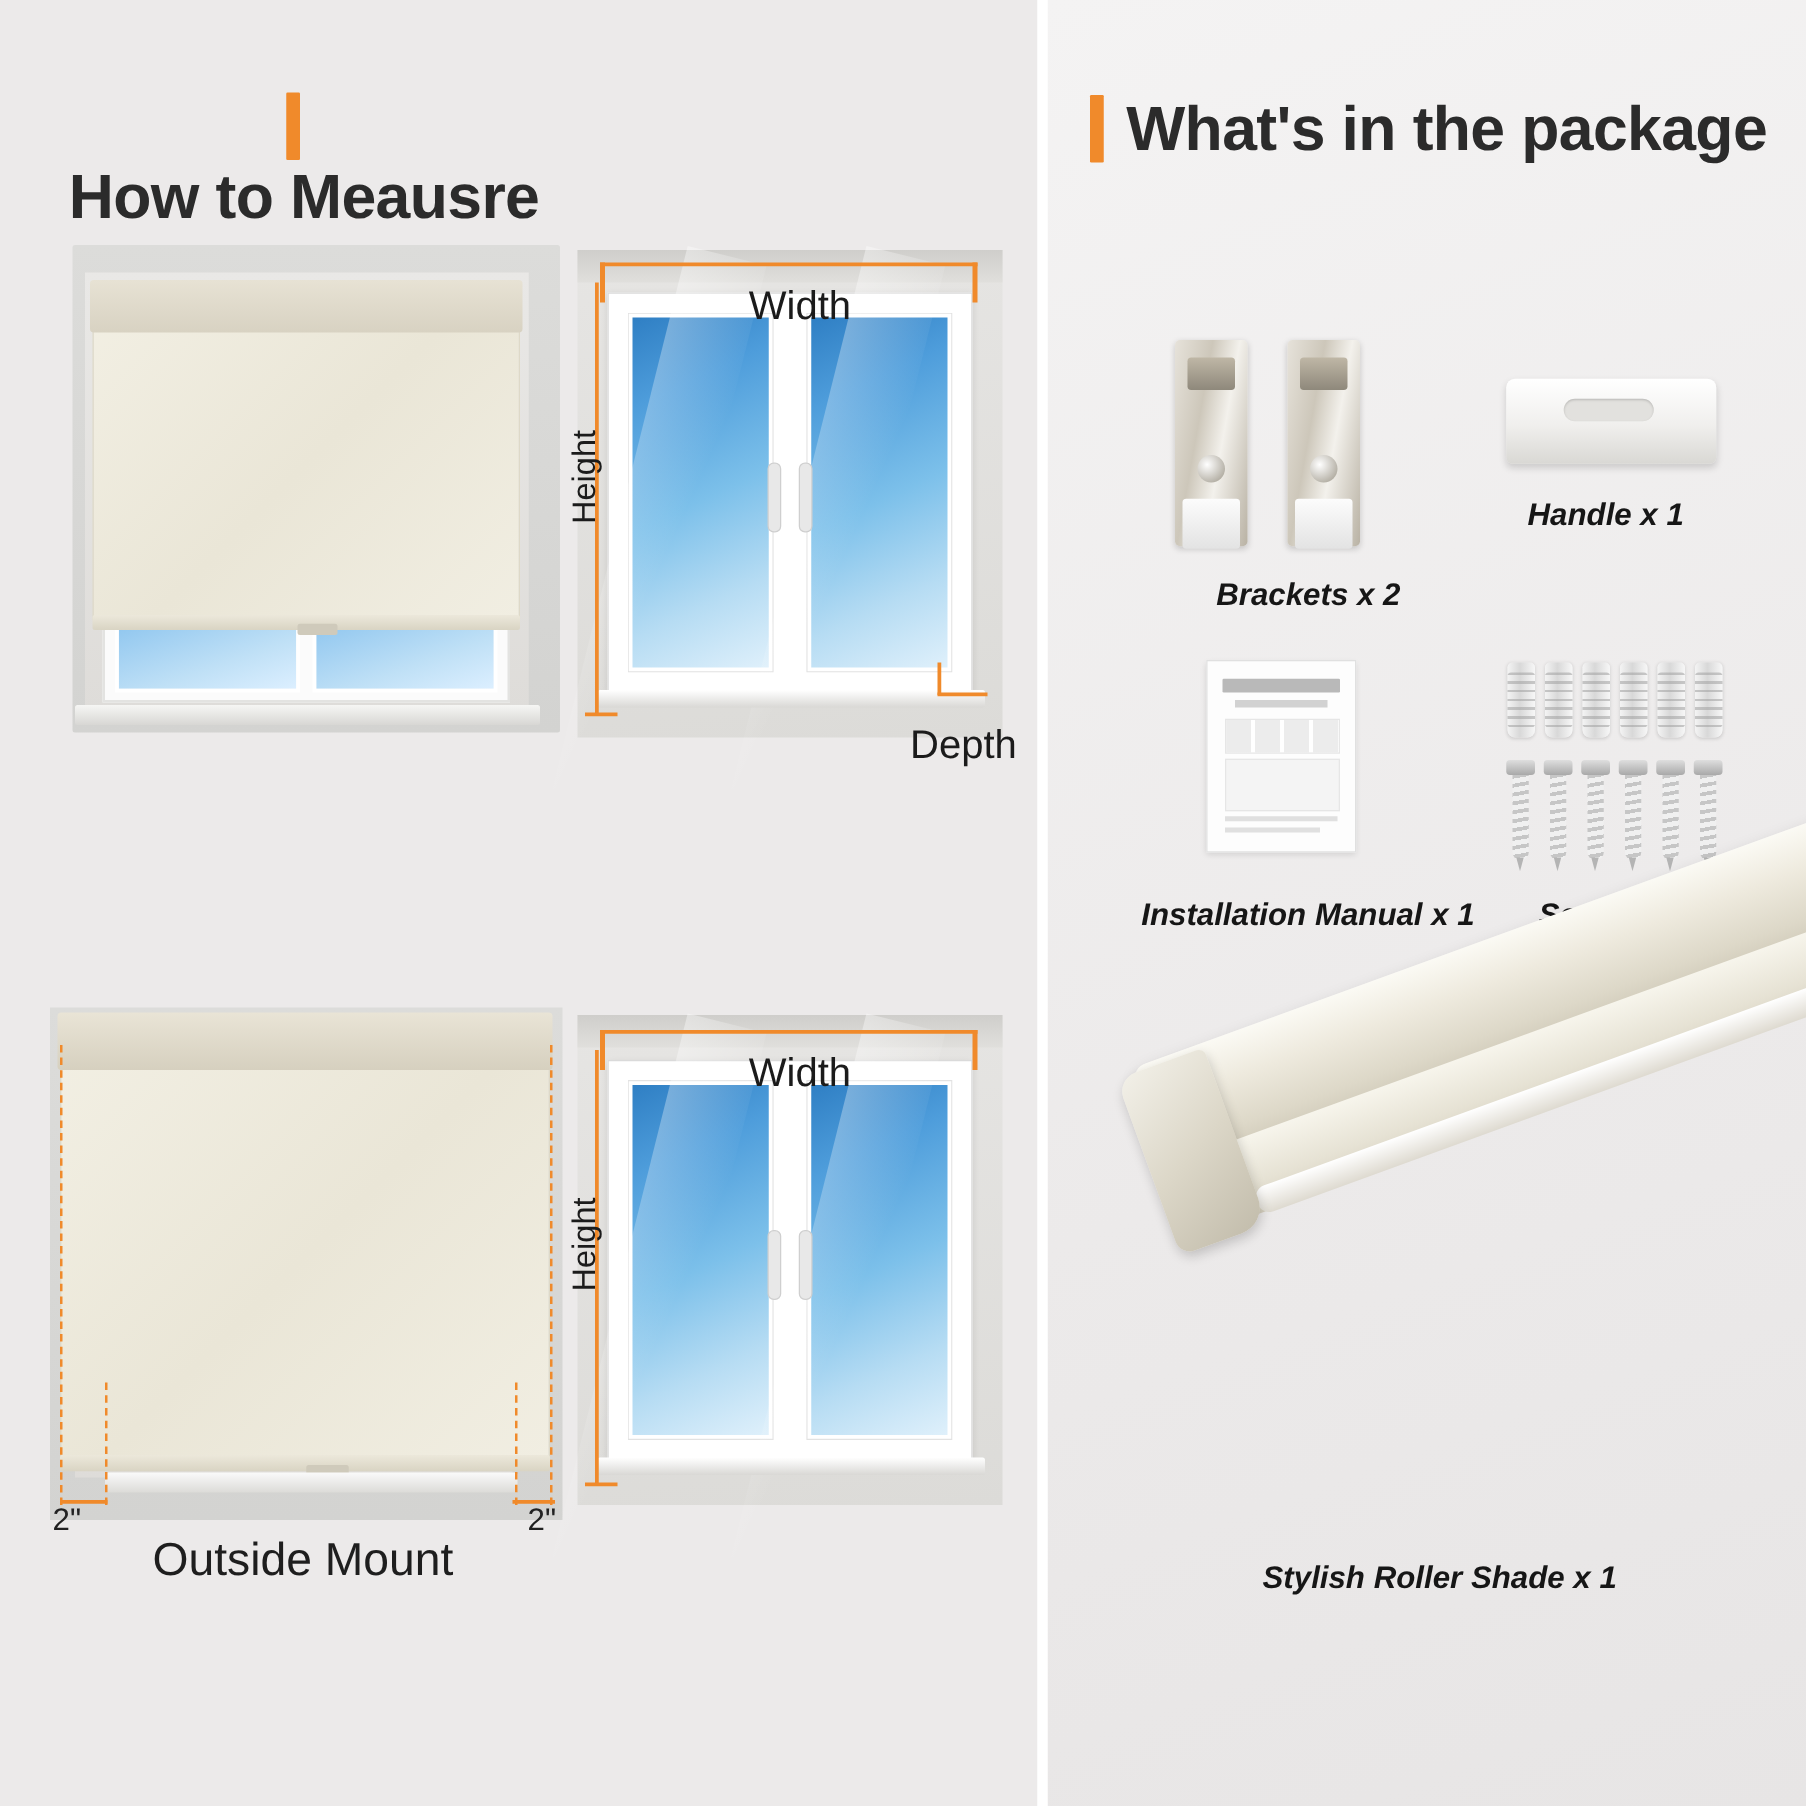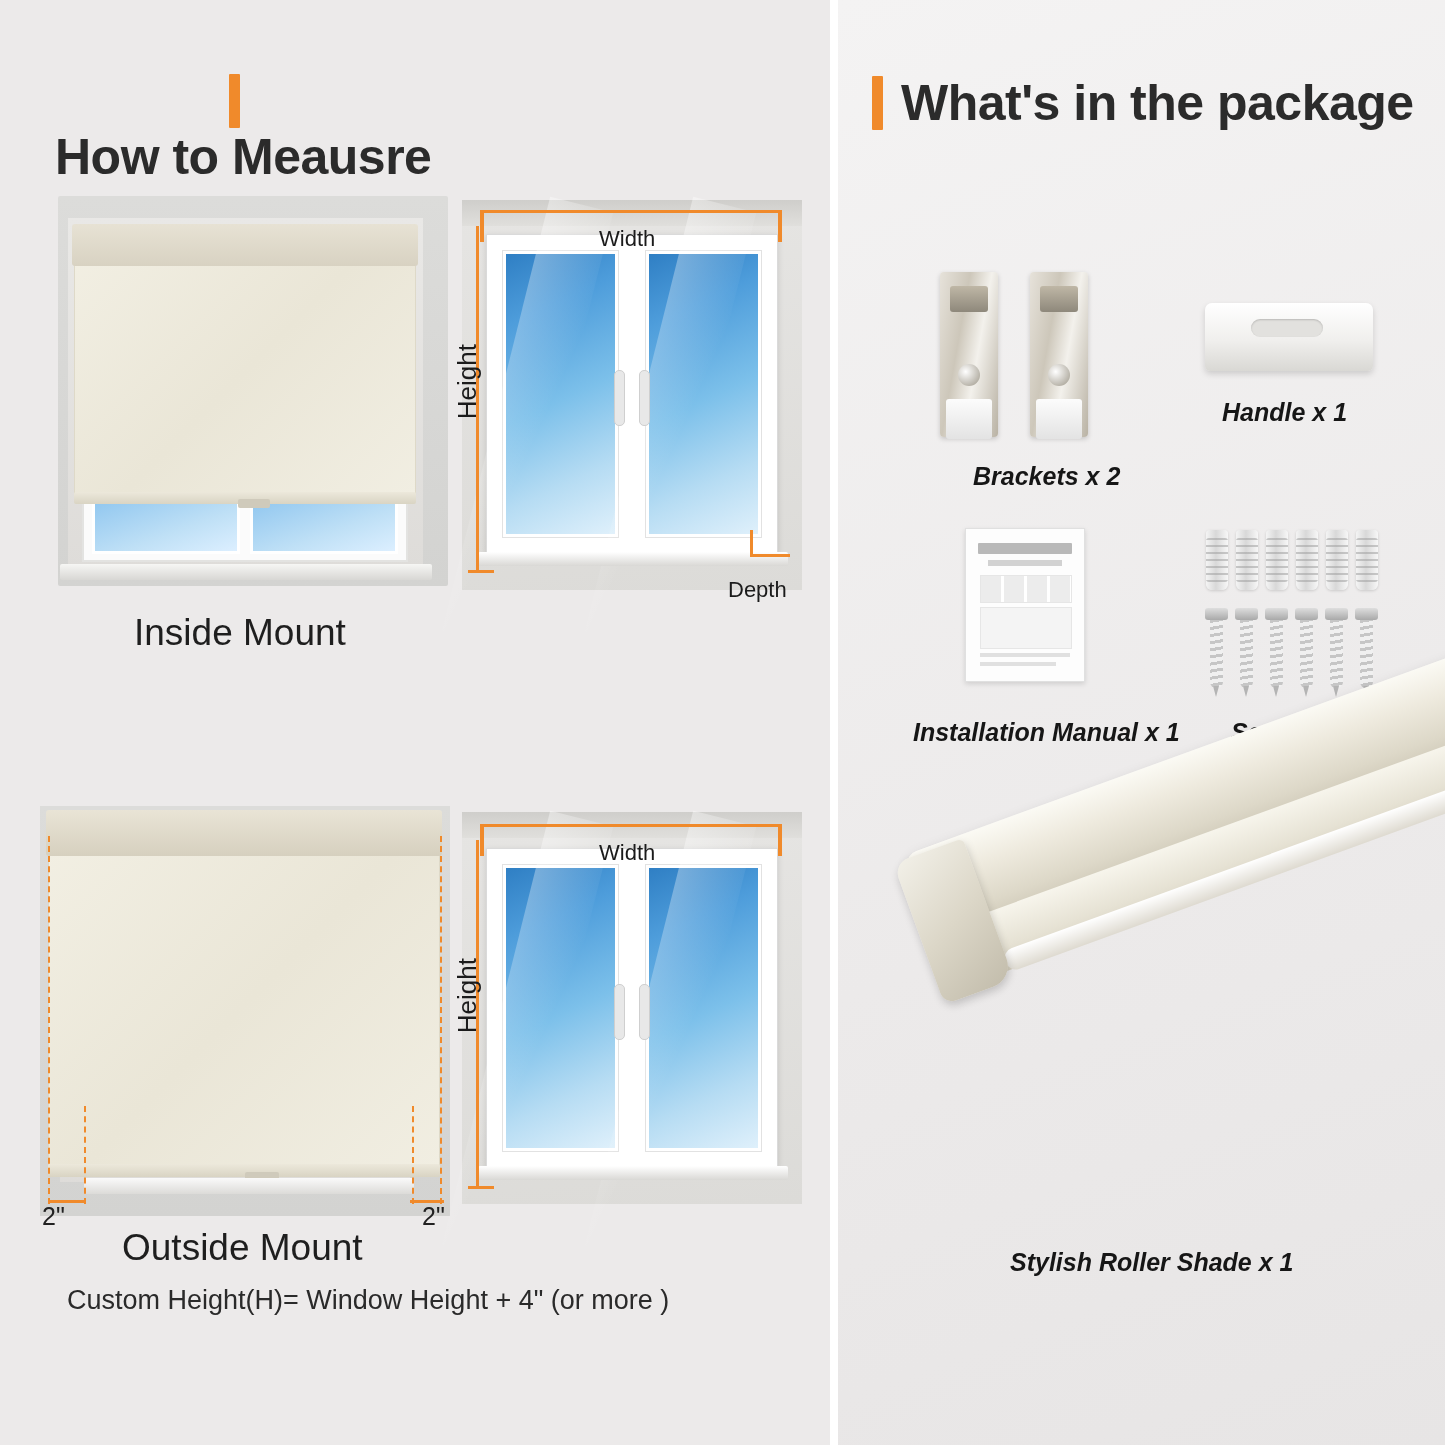--- a/index.html
+++ b/index.html
@@ -173,7 +173,7 @@
   }
   .tick { position:absolute; background:#f08a2b; }
   .lbl-plain {
-    position:absolute; font-size:22px; color:#1b1b1b;
+    position:absolute; font-size:32px; color:#1b1b1b;
   }
   .lbl-vert {
     position:absolute; font-size:26px; color:#1b1b1b;

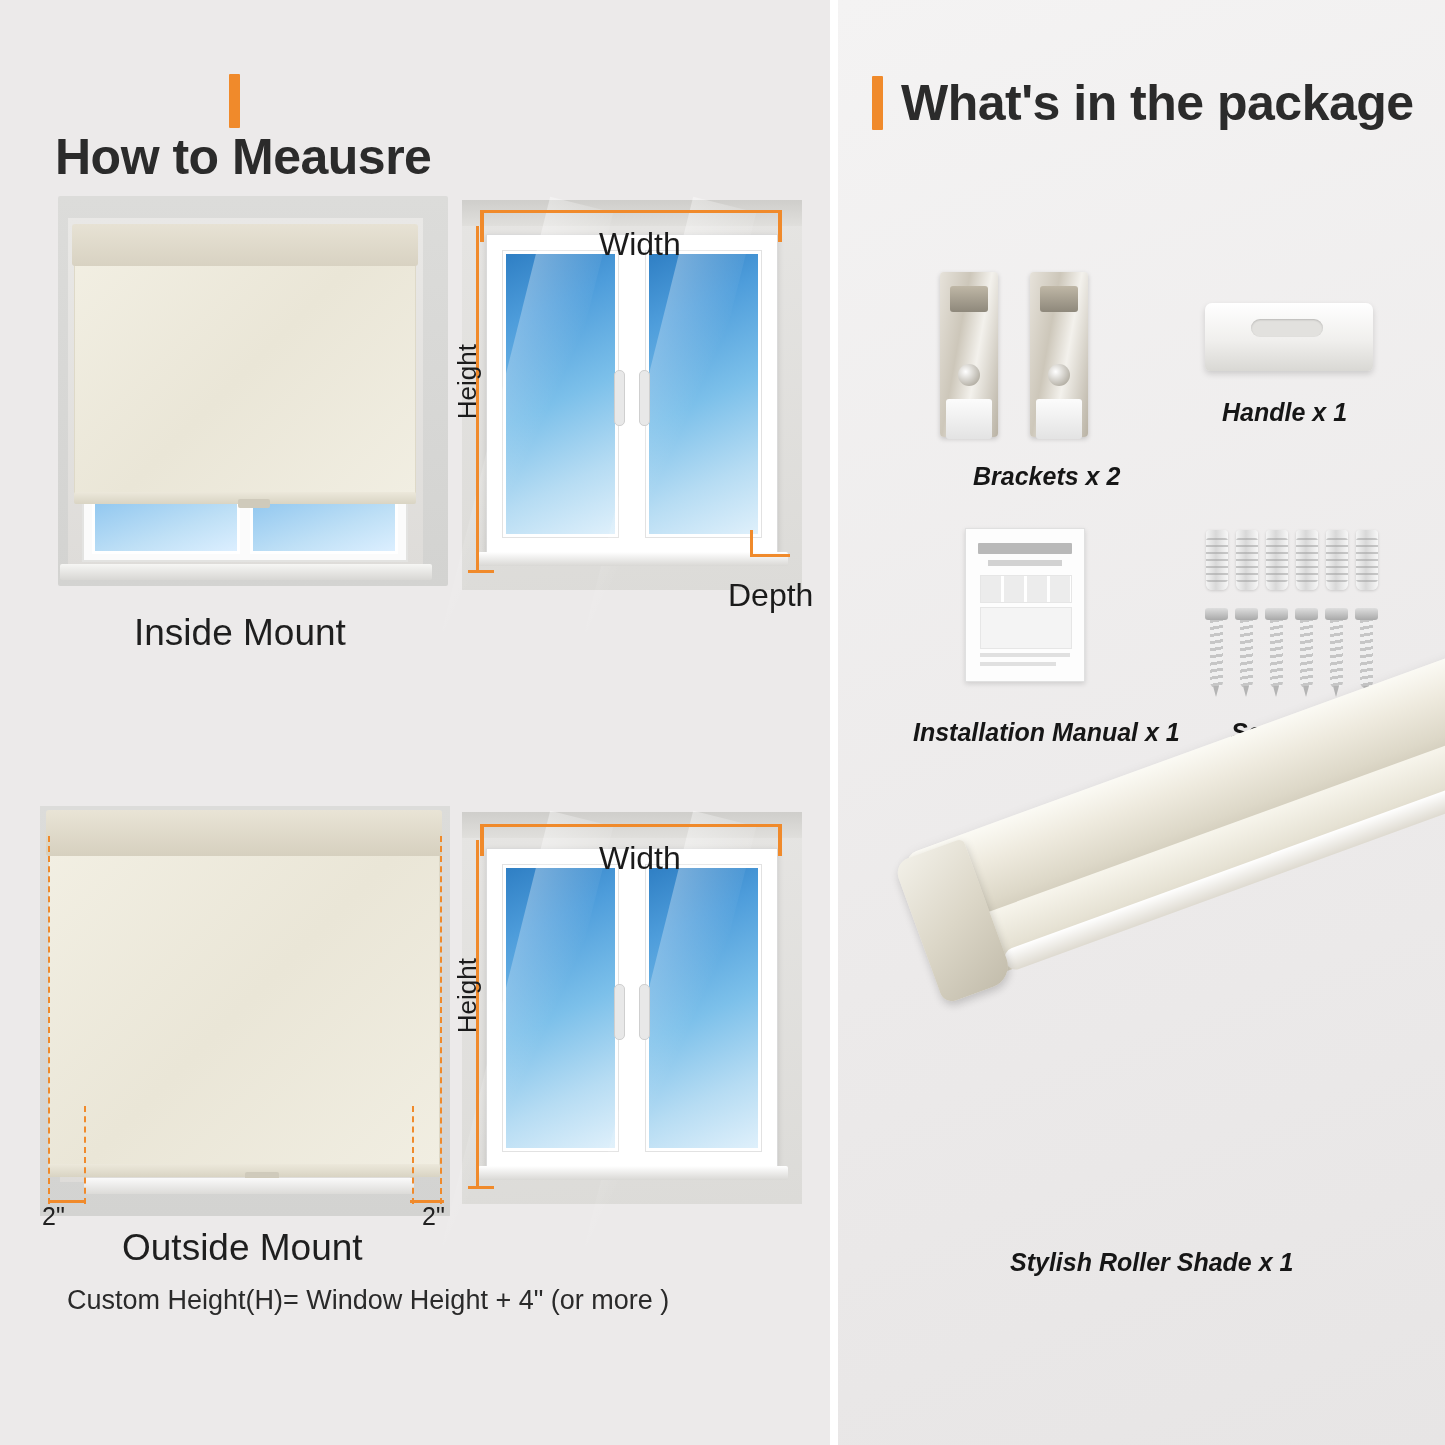--- a/index.html
+++ b/index.html
@@ -371,7 +371,6 @@
   <div class="lbl-vert" style="left:452px; top:344px;">Height</div>
   <div class="lbl-plain" style="left:728px; top:577px;">Depth</div>
 
-  <div class="mount-title" id="inside-title">Inside Mount</div>
 
   <div class="shade-box" id="outside-shade">
     <div class="wall"></div>

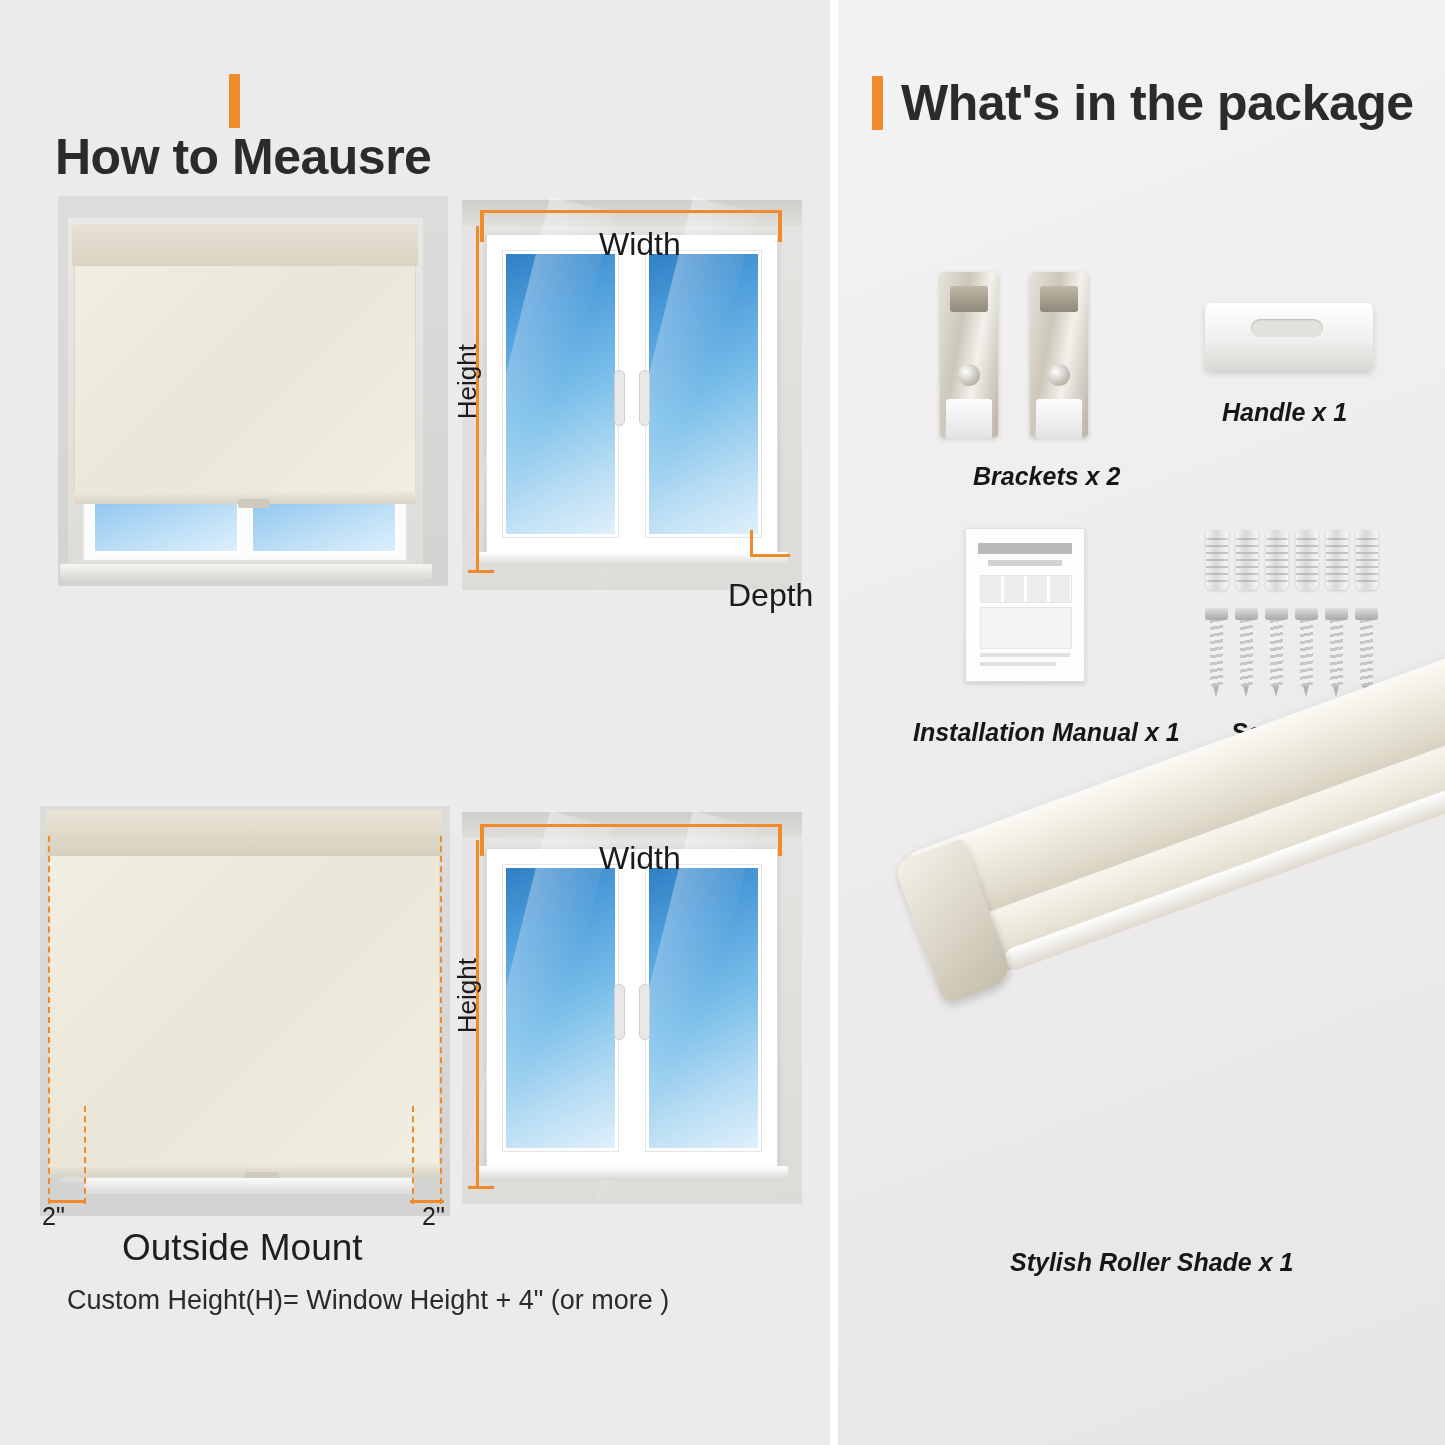--- a/index.html
+++ b/index.html
@@ -417,7 +417,6 @@
 
   <div class="mount-title" id="outside-title">Outside Mount</div>
   <div class="mount-lines" id="outside-lines">
-    <div>Custom Height(H)= Window Height + 4" (or more )</div>
   </div>
 
   <div class="sec-head" id="head-package">

